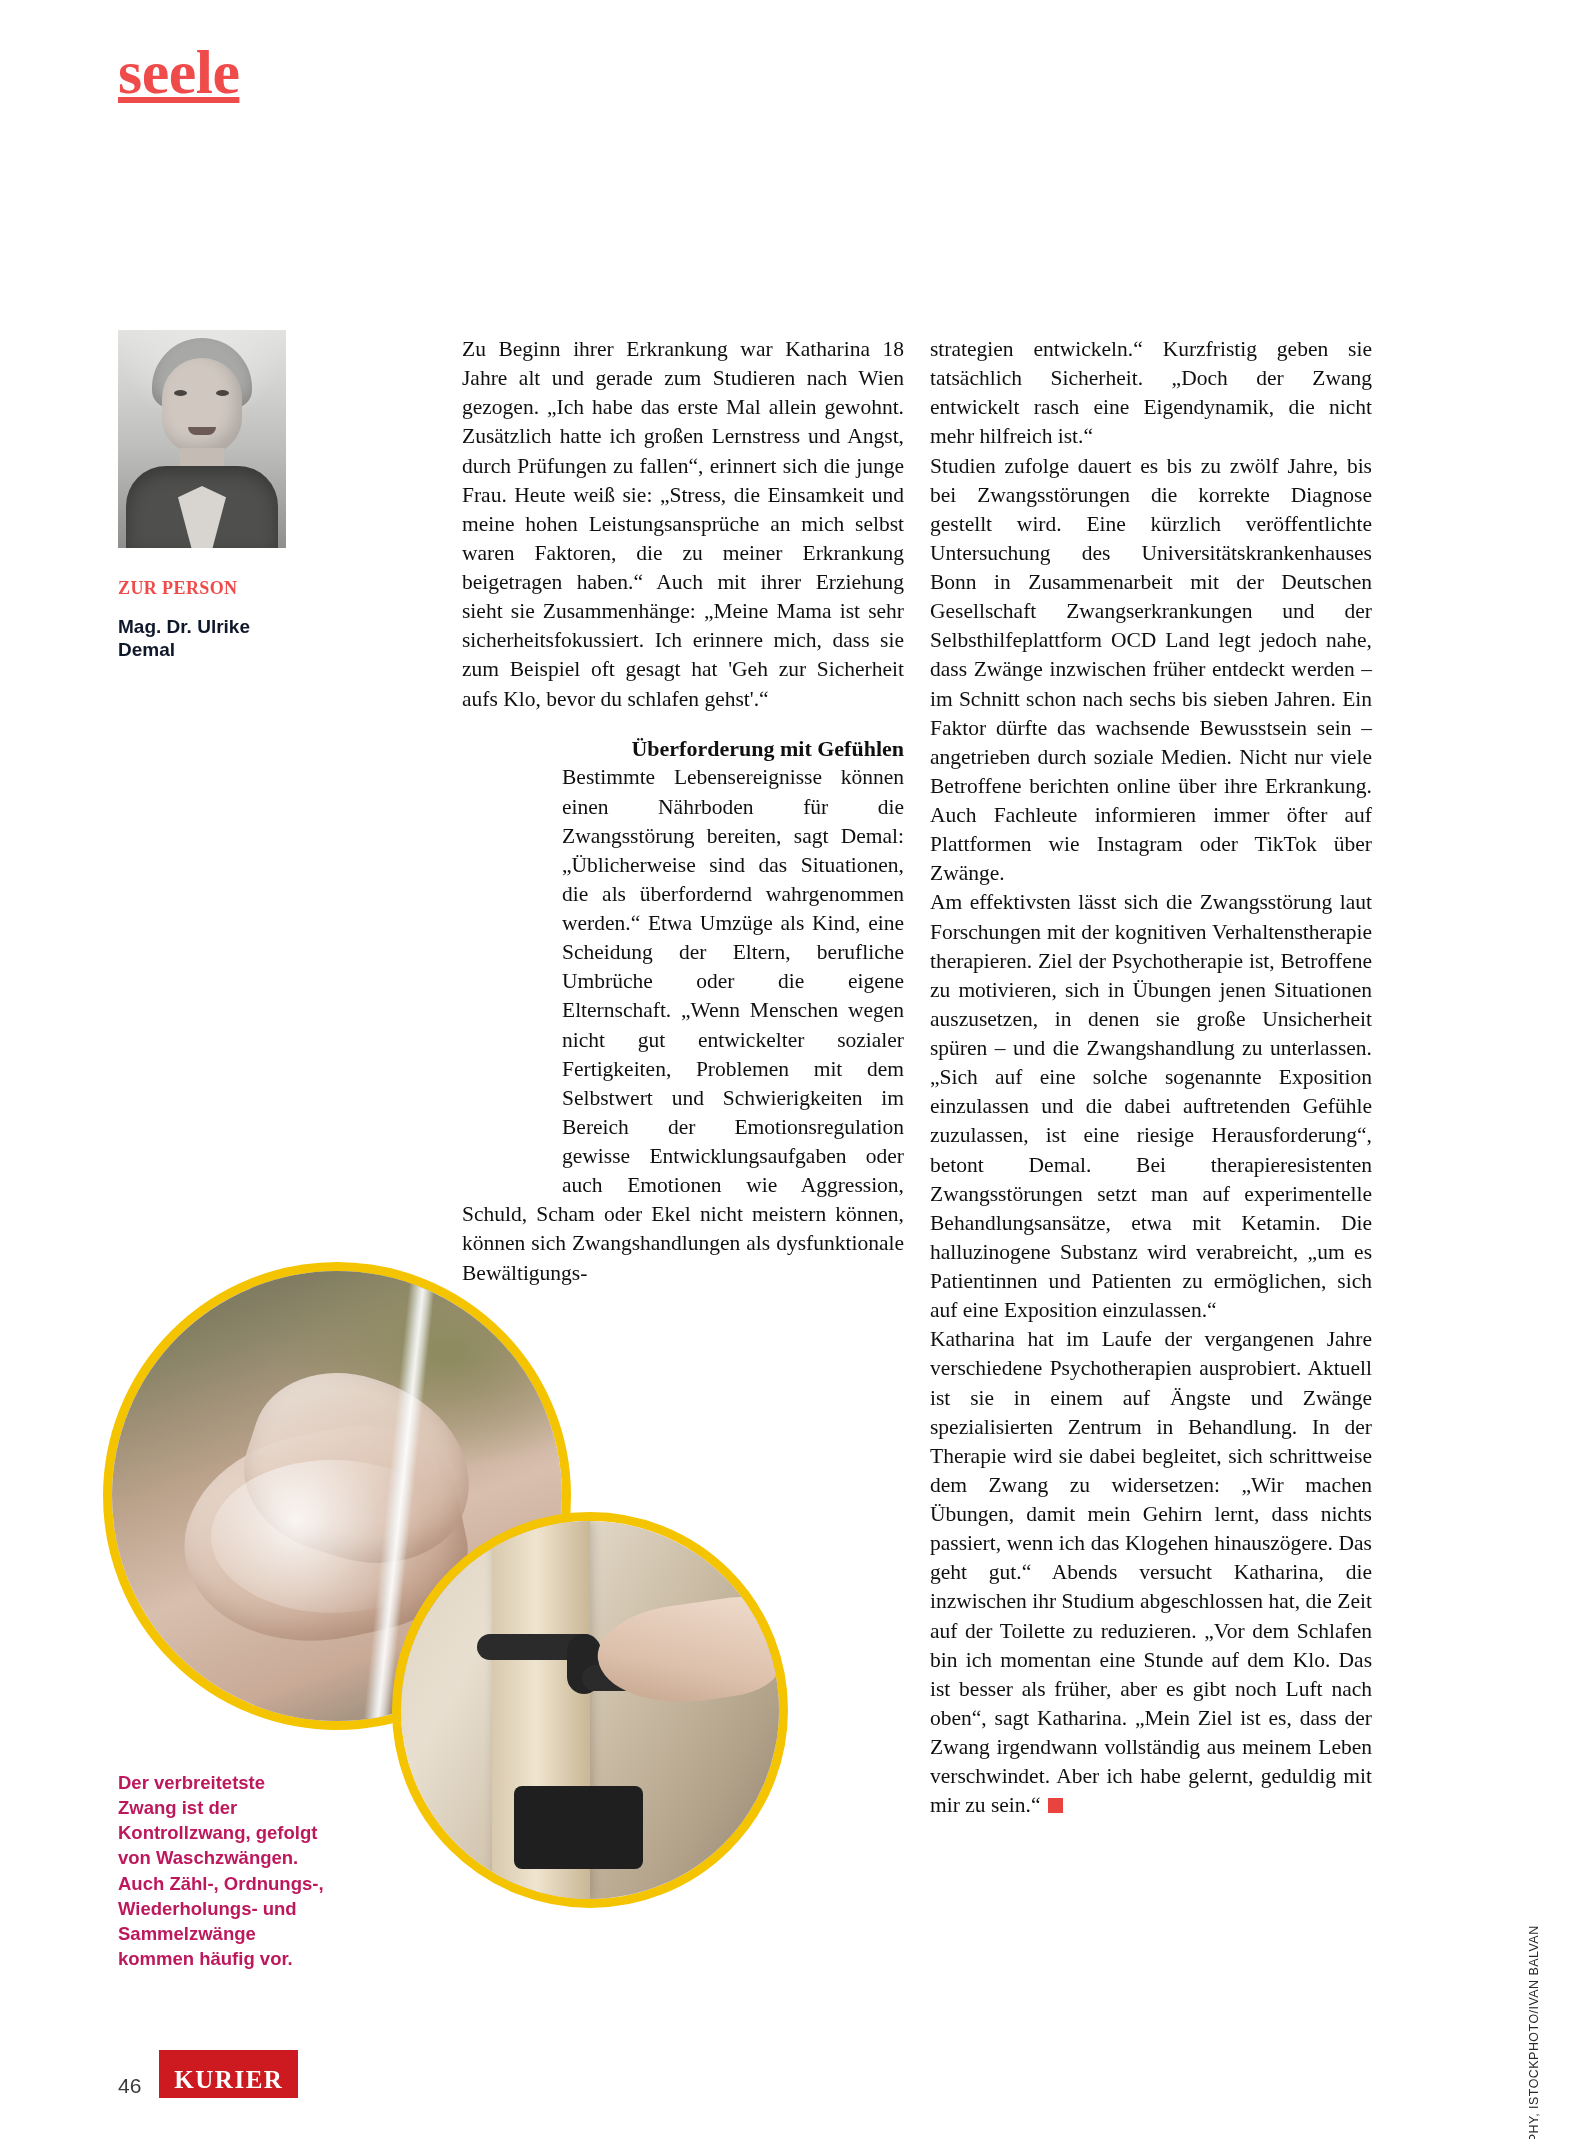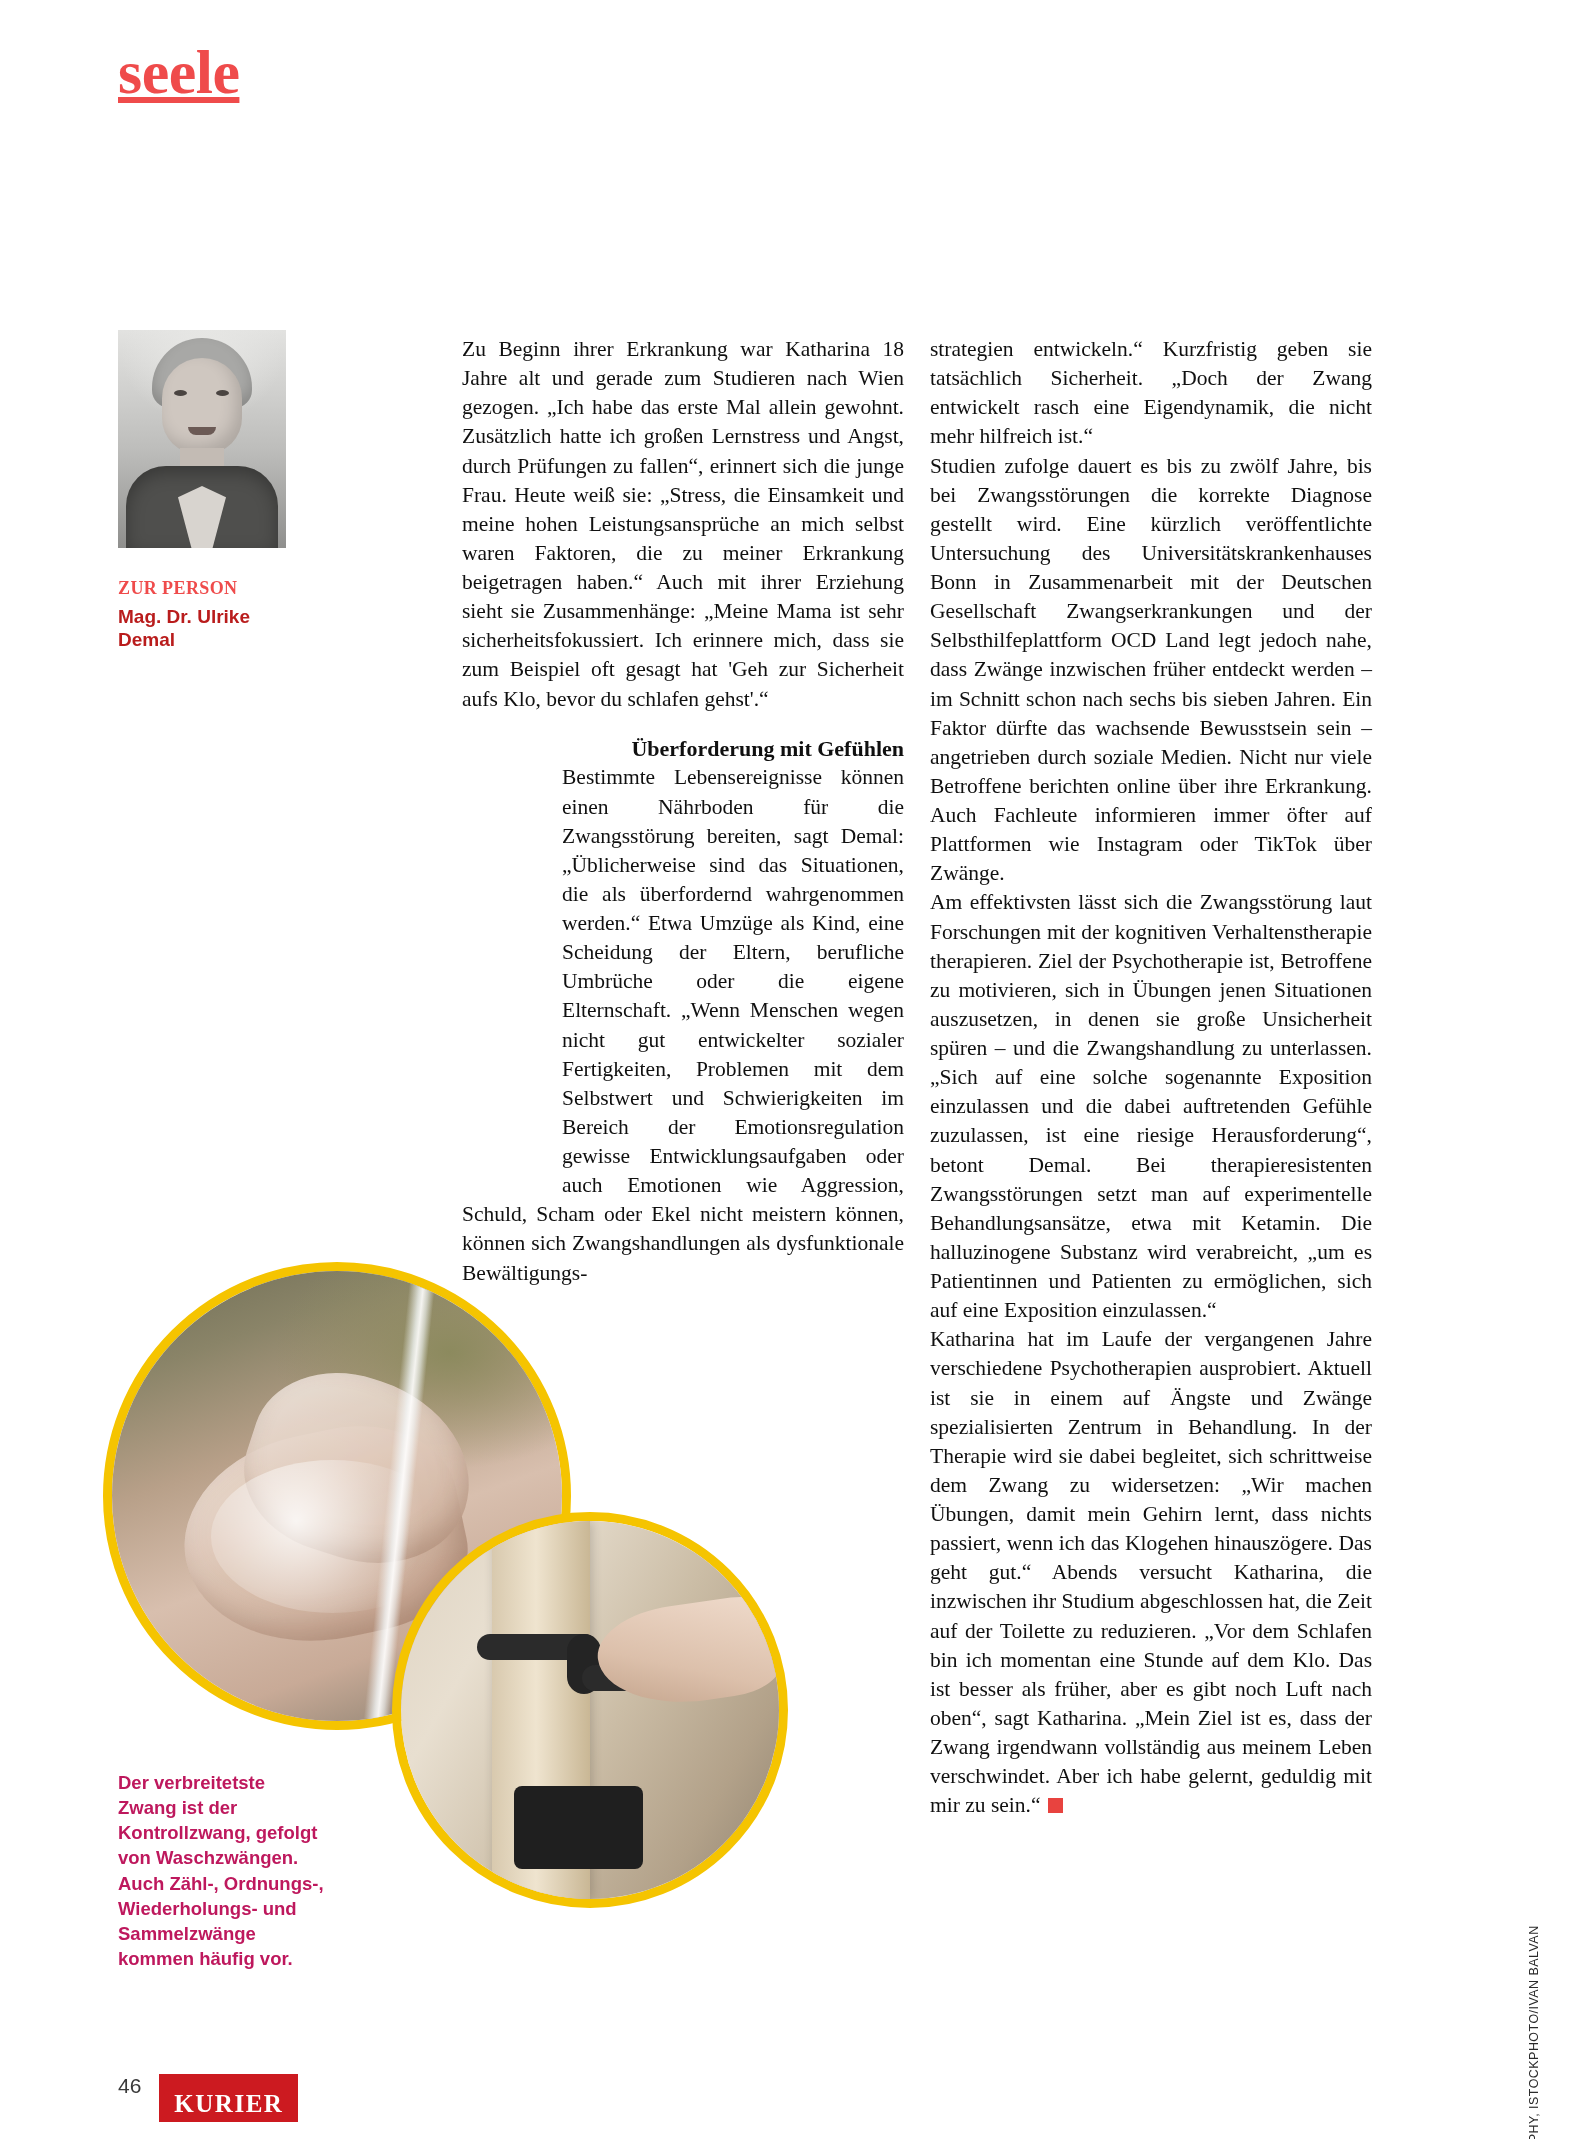--- a/index.html
+++ b/index.html
@@ -113,11 +113,11 @@
     letter-spacing: 0.4px;
   }
   .person-name {
-    margin-top: 6px;
+    margin-top: 16px;
     font-family: "Liberation Sans", sans-serif;
     font-size: 19px;
     font-weight: 700;
-    color: #b91c1c;
+    color: #0f172a;
     line-height: 1.22;
   }
   .person-bio {

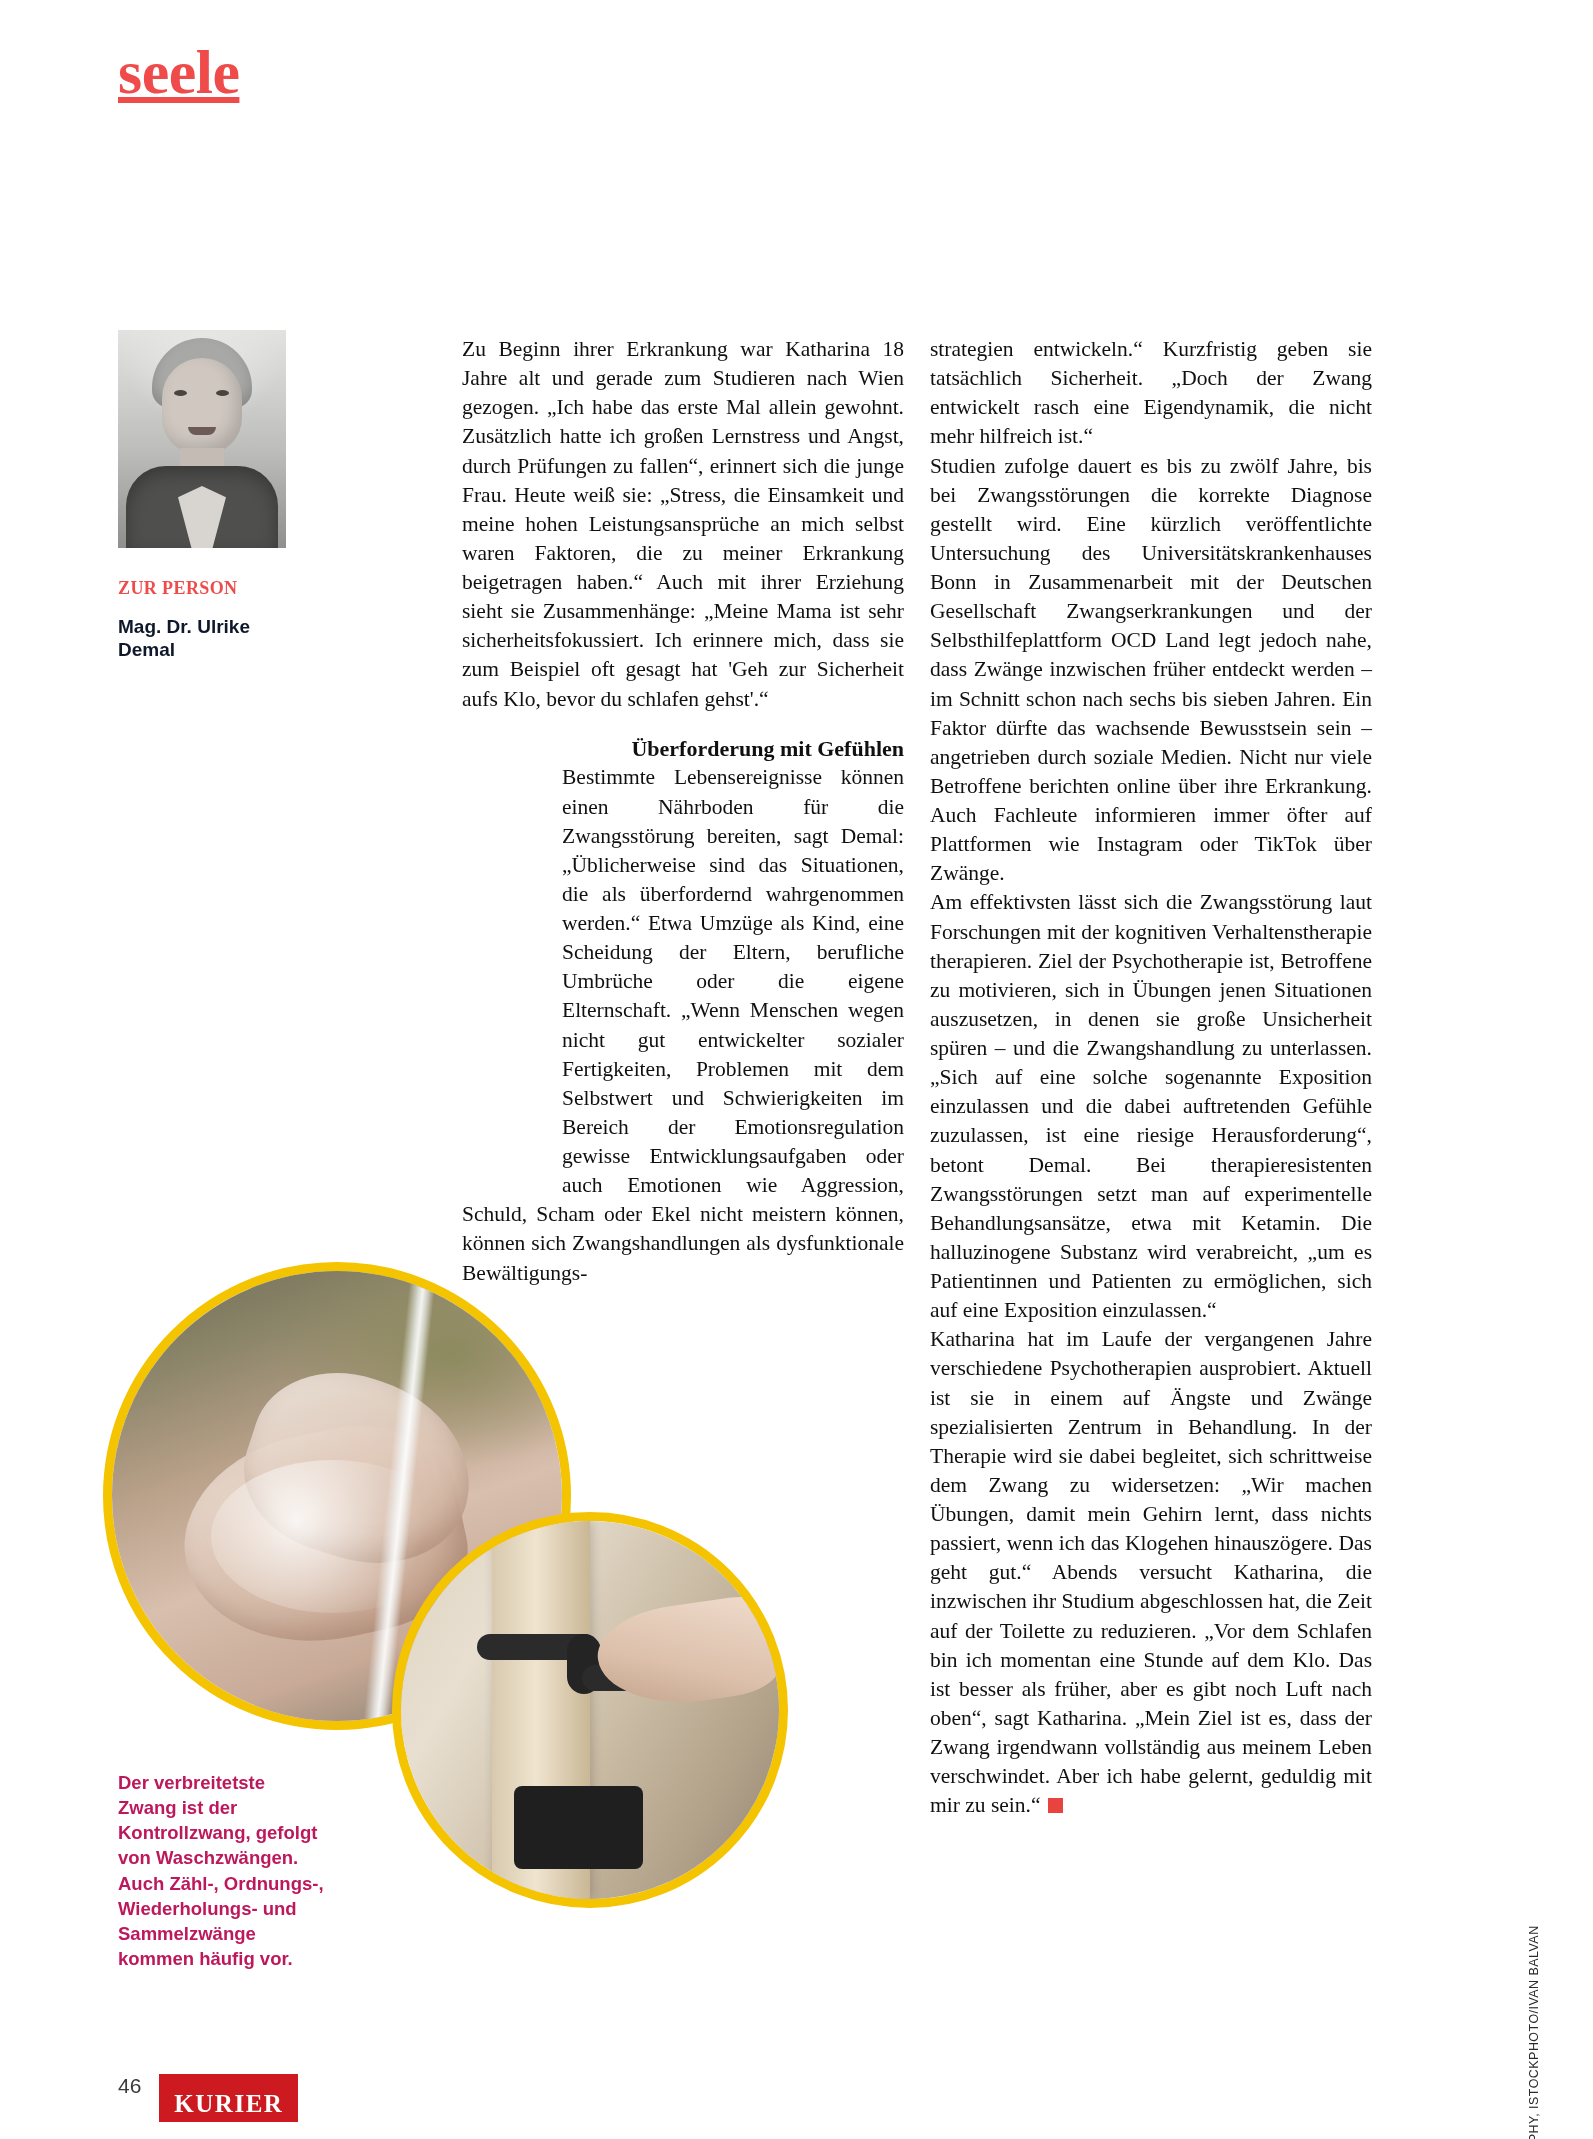--- a/index.html
+++ b/index.html
@@ -249,9 +249,8 @@
     left: 118px;
     top: 2050px;
     display: flex;
-    align-items: flex-start;
+    align-items: flex-end;
     gap: 18px;
-    margin-top: 24px;
   }
   .page-number {
     font-family: "Liberation Sans", sans-serif;

